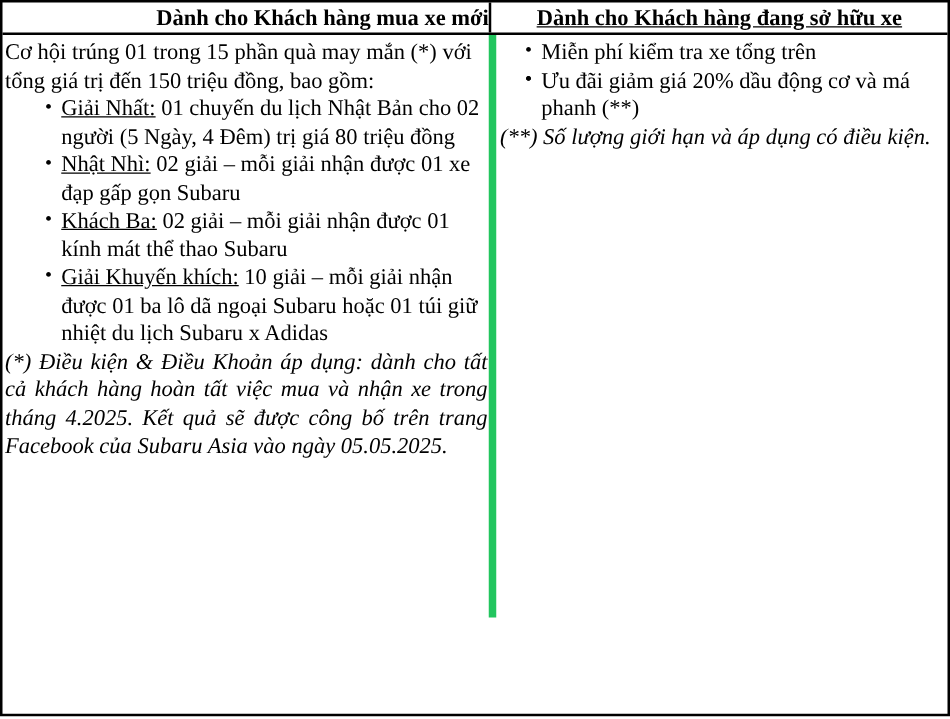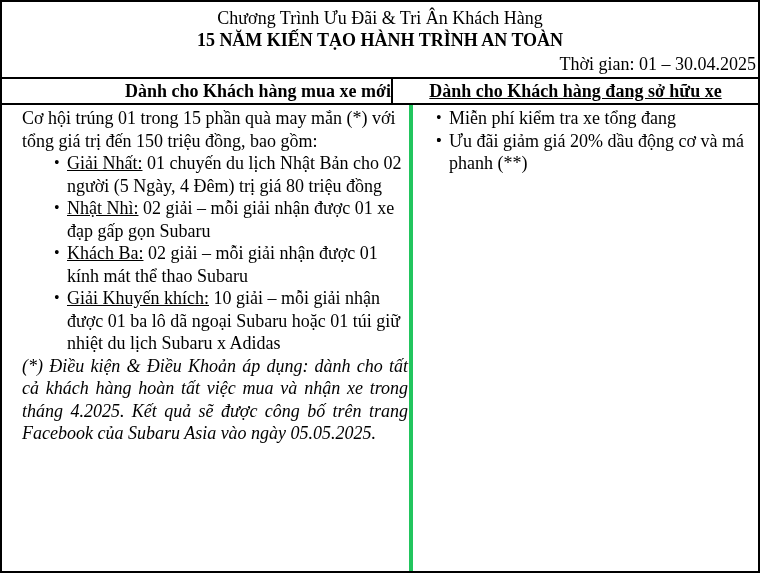--- a/index.html
+++ b/index.html
@@ -36,11 +36,6 @@
 <body>
 
 <div class="doc">
-  <div class="title-block">
-    <div class="title-1">Chương Trình Ưu Đãi &amp; Tri Ân Khách Hàng</div>
-    <div class="title-2">15 NĂM KIẾN TẠO HÀNH TRÌNH AN TOÀN</div>
-    <div class="period">Thời gian: 01 – 30.04.2025</div>
-  </div>
 
   <div class="col-headers">
     <div class="col-head left">Dành cho Khách hàng mua xe mới</div>

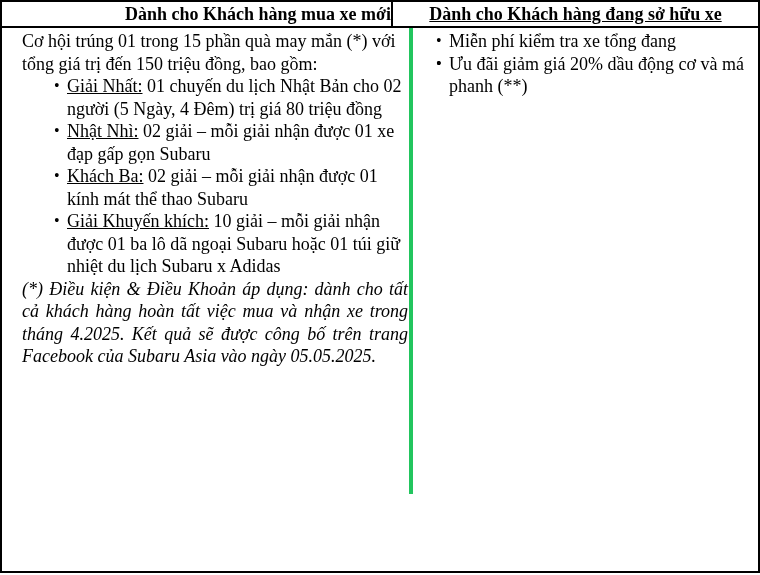--- a/index.html
+++ b/index.html
@@ -18,7 +18,7 @@
   .col-head.right { flex: 1; text-decoration: underline; }
   .body { display: flex; height: 466px; }
   .col { font-size: 18px; line-height: 22.5px; }
-  .col.left { width: 386px; border-right: 4px solid #22c55e; padding: 2px 1px 0 20px; }
+  .col.left { width: 386px; border-right: 6px solid #22c55e; padding: 2px 1px 0 2px; }
   .col.right { flex: 1; padding: 2px 2px 0 3px; }
   .intro { margin: 0; }
   ul { list-style: none; margin: 0; padding: 0; }

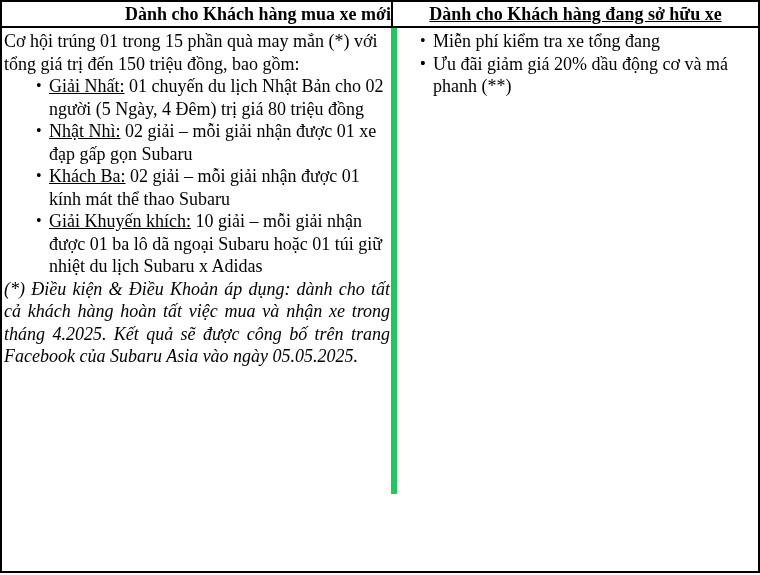--- a/index.html
+++ b/index.html
@@ -65,7 +65,7 @@
     <div class="col right">
       <ul>
         <li>
-          <span class="bullet">•</span><span>Miễn phí kiểm tra xe tổng đang</span>
+          <span class="bullet">•</span><span>Miễn phí kiểm tra xe tổng trên</span>
         </li>
         <li>
           <span class="bullet">•</span>

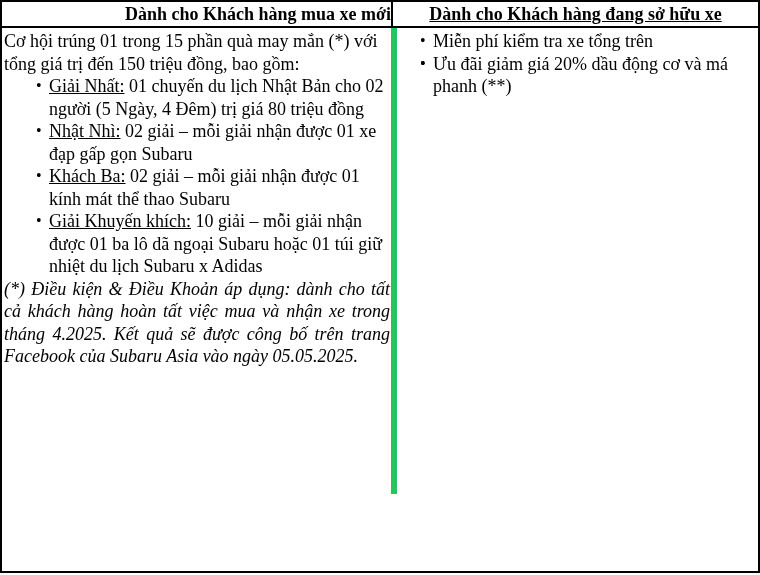--- a/index.html
+++ b/index.html
@@ -74,6 +74,7 @@
           <span class="bullet">•</span><span>Ưu đãi giảm giá 20% dầu động cơ và má phanh (**)</span>
         </li>
       </ul>
+      <p class="note">(**) Số lượng giới hạn và áp dụng có điều kiện.</p>
     </div>
   </div>
 </div>

